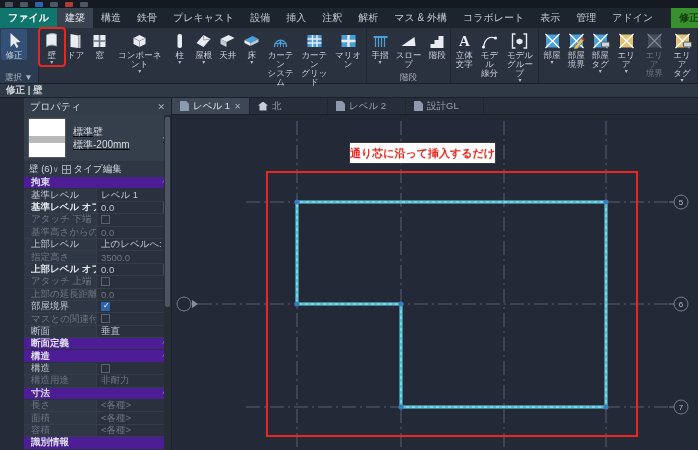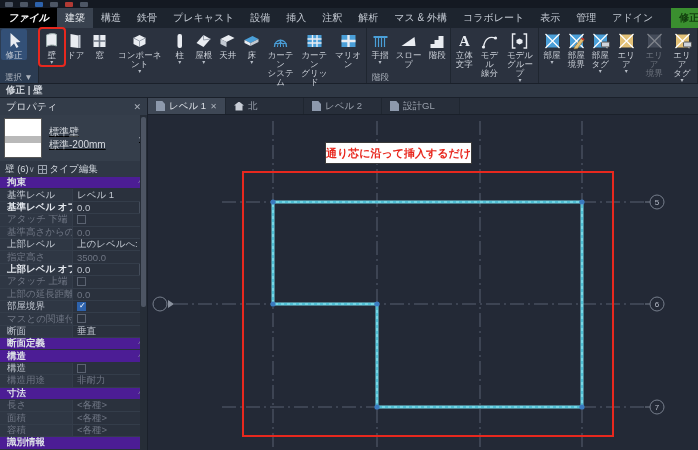--- a/index.html
+++ b/index.html
@@ -15,7 +15,7 @@
   
   .menubar { height:20px; background:#1d242e; display:flex; align-items:stretch; flex:none; font-size:10px; }
   .mtab { display:flex; align-items:center; padding:0 8px; color:#c2c8d1; cursor:default; white-space:nowrap; }
-  .mtab.file { background:#000000; color:#fff; font-weight:bold;font-style:italic; }
+  .mtab.file { background:#0f766e; color:#fff; font-weight:bold; }
   .mtab.active { background:#39424f; color:#e8ebef; }
   .mtab.context { background:#3a8f2f; color:#123d0e; font-weight:bold; margin-left:10px; }
 

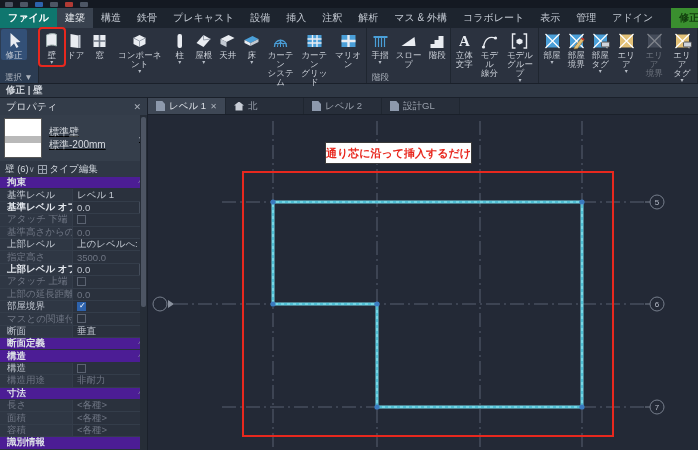--- a/index.html
+++ b/index.html
@@ -33,7 +33,7 @@
   .ricon svg { width:21px; height:20px; }
   .rlabel { font-size:8.5px; line-height:9px; color:#ccd1d9; text-align:center; white-space:pre-line; }
   .rcaret { font-size:6px; line-height:5px; color:#b7bdc7; }
-  .rgroup-label { height:12px; font-size:8.5px; color:#aeb5bf; line-height:12px; white-space:nowrap; padding:0 4px; }
+  .rgroup-label { height:12px; font-size:8.5px; color:#aeb5bf; text-align:center; line-height:12px; white-space:nowrap; padding:0 4px; }
 
   
   .optionsbar { height:14px; background:#2f3845; border-bottom:1px solid #1a202a; flex:none;

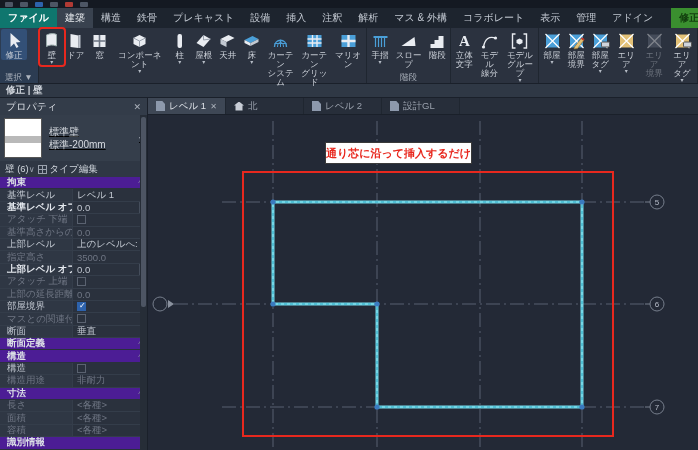--- a/index.html
+++ b/index.html
@@ -44,7 +44,7 @@
   .main { flex:1; display:flex; min-height:0; }
 
   
-  .props { width:148px; background:#2f3744; flex:none; display:flex; flex-direction:column; position:relative; border-right:1px solid #1a202a; }
+  .props { width:148px; background:#2f3744; flex:none; display:flex; flex-direction:column; position:relative; border-right:1px solid #1a202a;margin-left:24px; }
   .p-head { height:17px; display:flex; align-items:center; justify-content:space-between; padding:0 6px; background:#333c49; }
   .p-head .t { font-size:10px; color:#d6dae0; }
   .p-head .x { font-size:9px; color:#aab0ba; cursor:pointer; }

